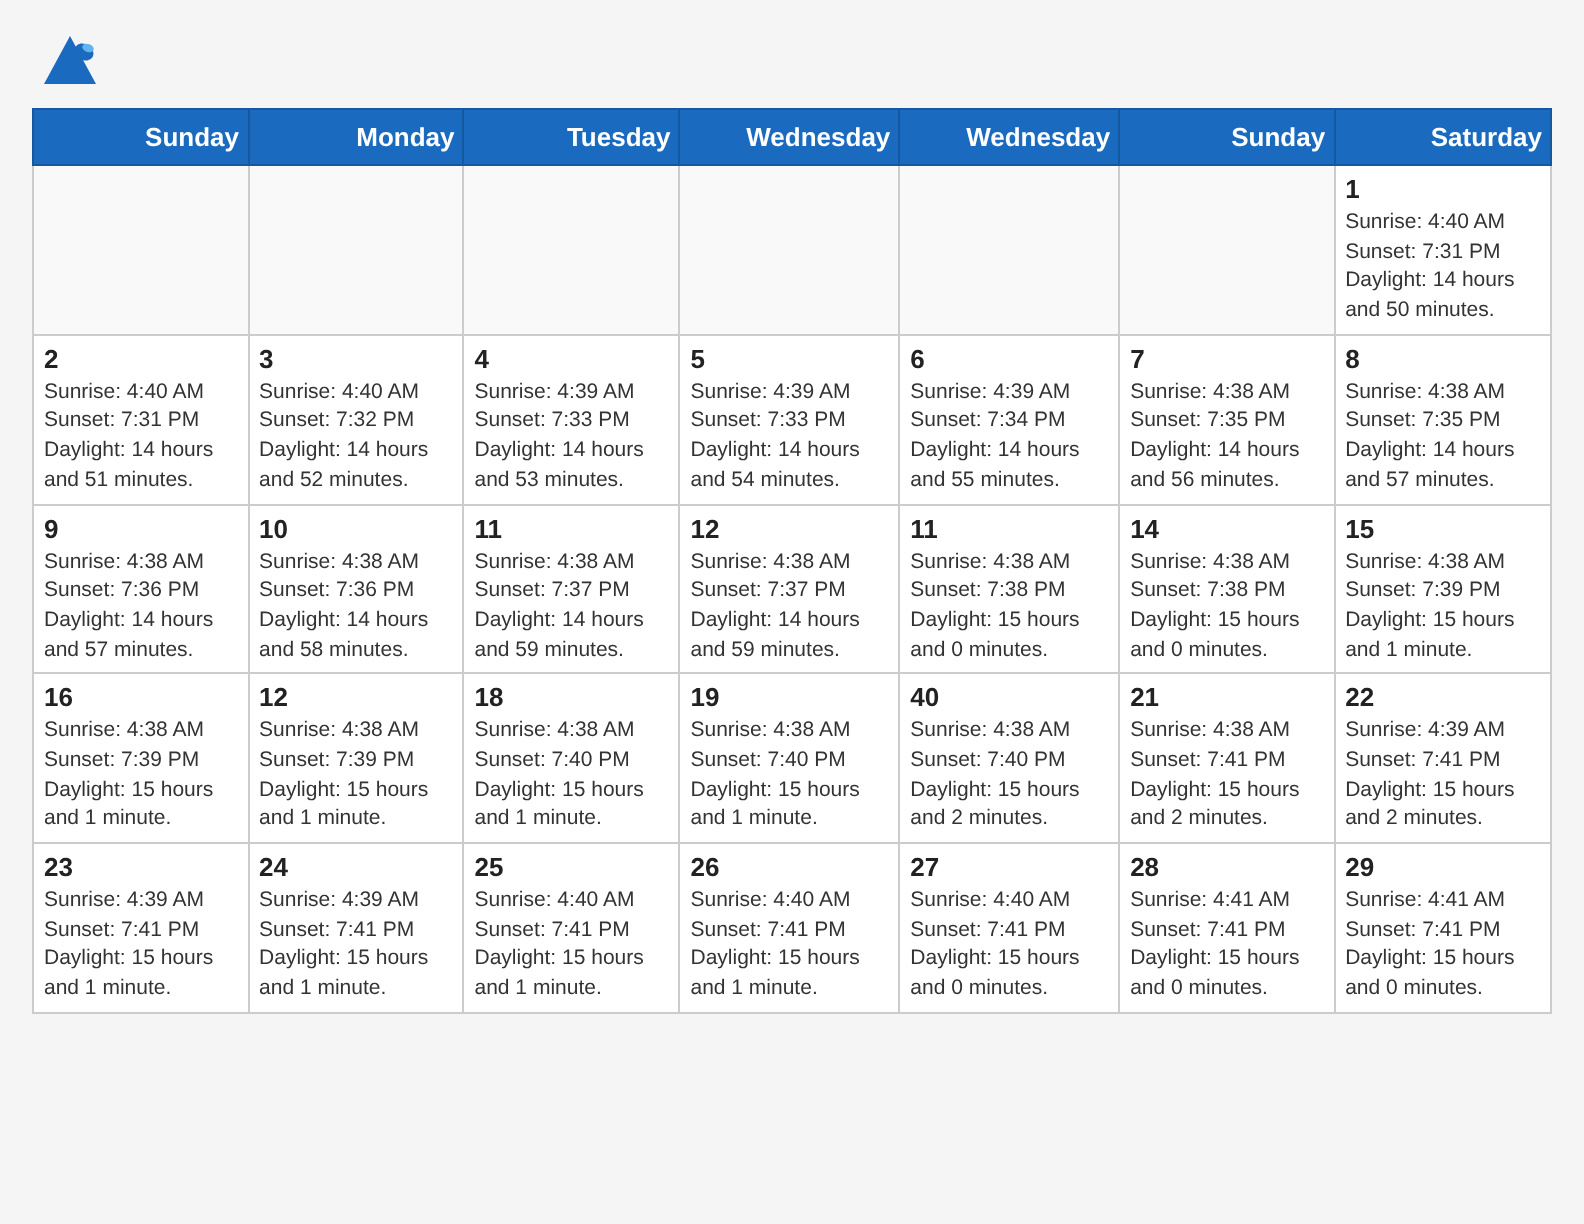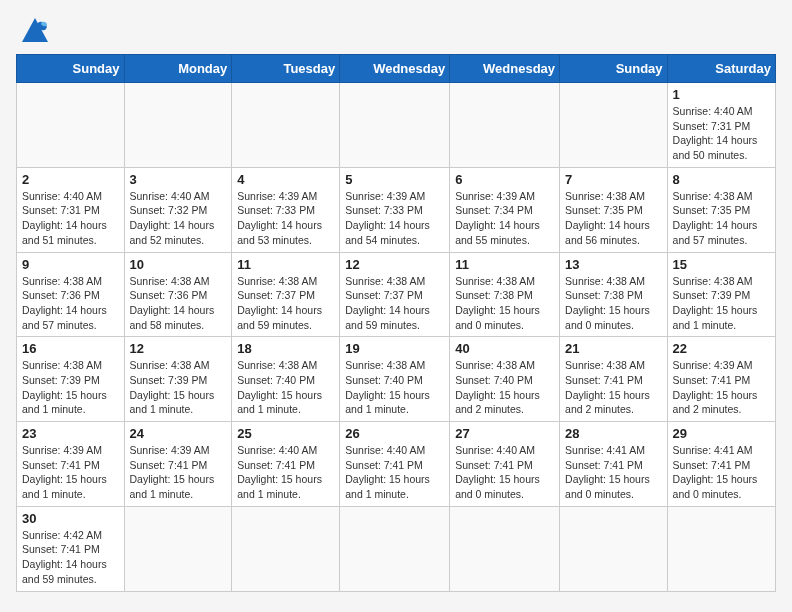--- a/index.html
+++ b/index.html
@@ -225,7 +225,7 @@
 and 0 minutes.</div>
         </td>
         <td>
-          <span class="day-number">13</span>
+          <span class="day-number">14</span>
           <div class="day-info" style="white-space: pre-line;">Sunrise: 4:38 AM
 Sunset: 7:38 PM
 Daylight: 15 hours

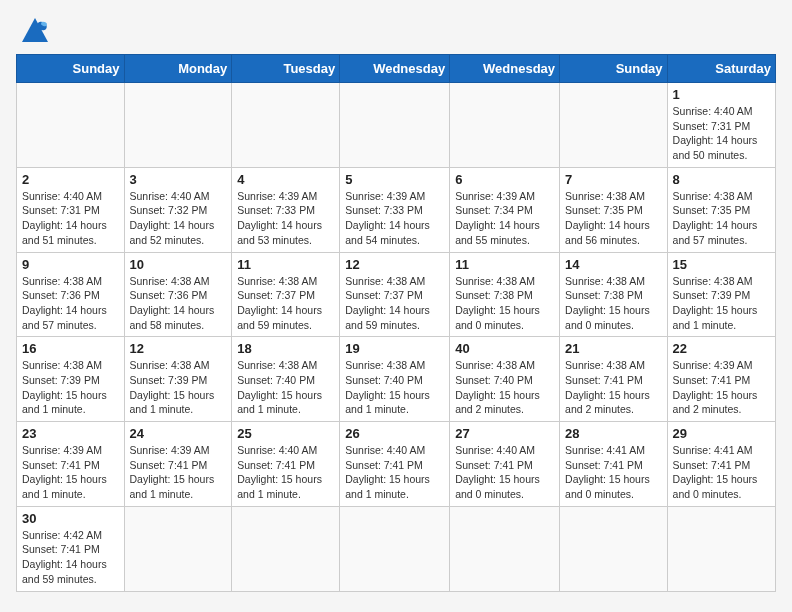--- a/index.html
+++ b/index.html
@@ -341,21 +341,6 @@
 and 0 minutes.</div>
         </td>
       </tr>
-      <tr class="last-row">
-        <td>
-          <span class="day-number">30</span>
-          <div class="day-info" style="white-space: pre-line;">Sunrise: 4:42 AM
-Sunset: 7:41 PM
-Daylight: 14 hours
-and 59 minutes.</div>
-        </td>
-        <td class="empty"></td>
-        <td class="empty"></td>
-        <td class="empty"></td>
-        <td class="empty"></td>
-        <td class="empty"></td>
-        <td class="empty"></td>
-      </tr>
     </tbody>
 </table>
 

